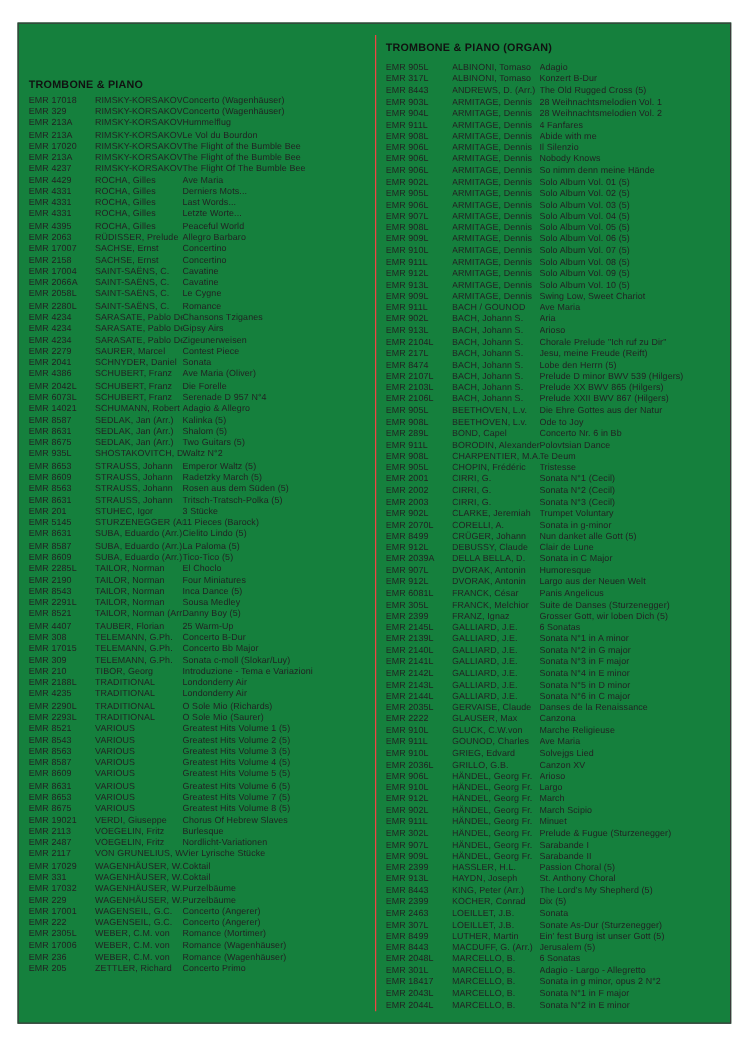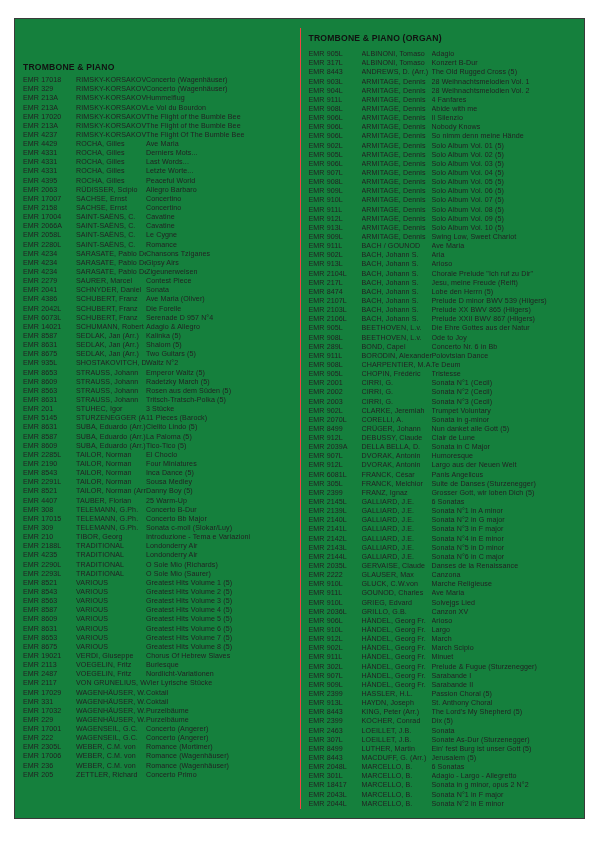--- a/index.html
+++ b/index.html
@@ -98,7 +98,7 @@
         </div>
         <div class="row">
           <span class="cell c0">EMR 2063</span>
-          <span class="cell c1">RÜDISSER, Scipio</span>
+          <span class="cell c1">RÜDISSER, Prelude</span>
           <span class="cell c2">Allegro Barbaro</span>
         </div>
         <div class="row">

